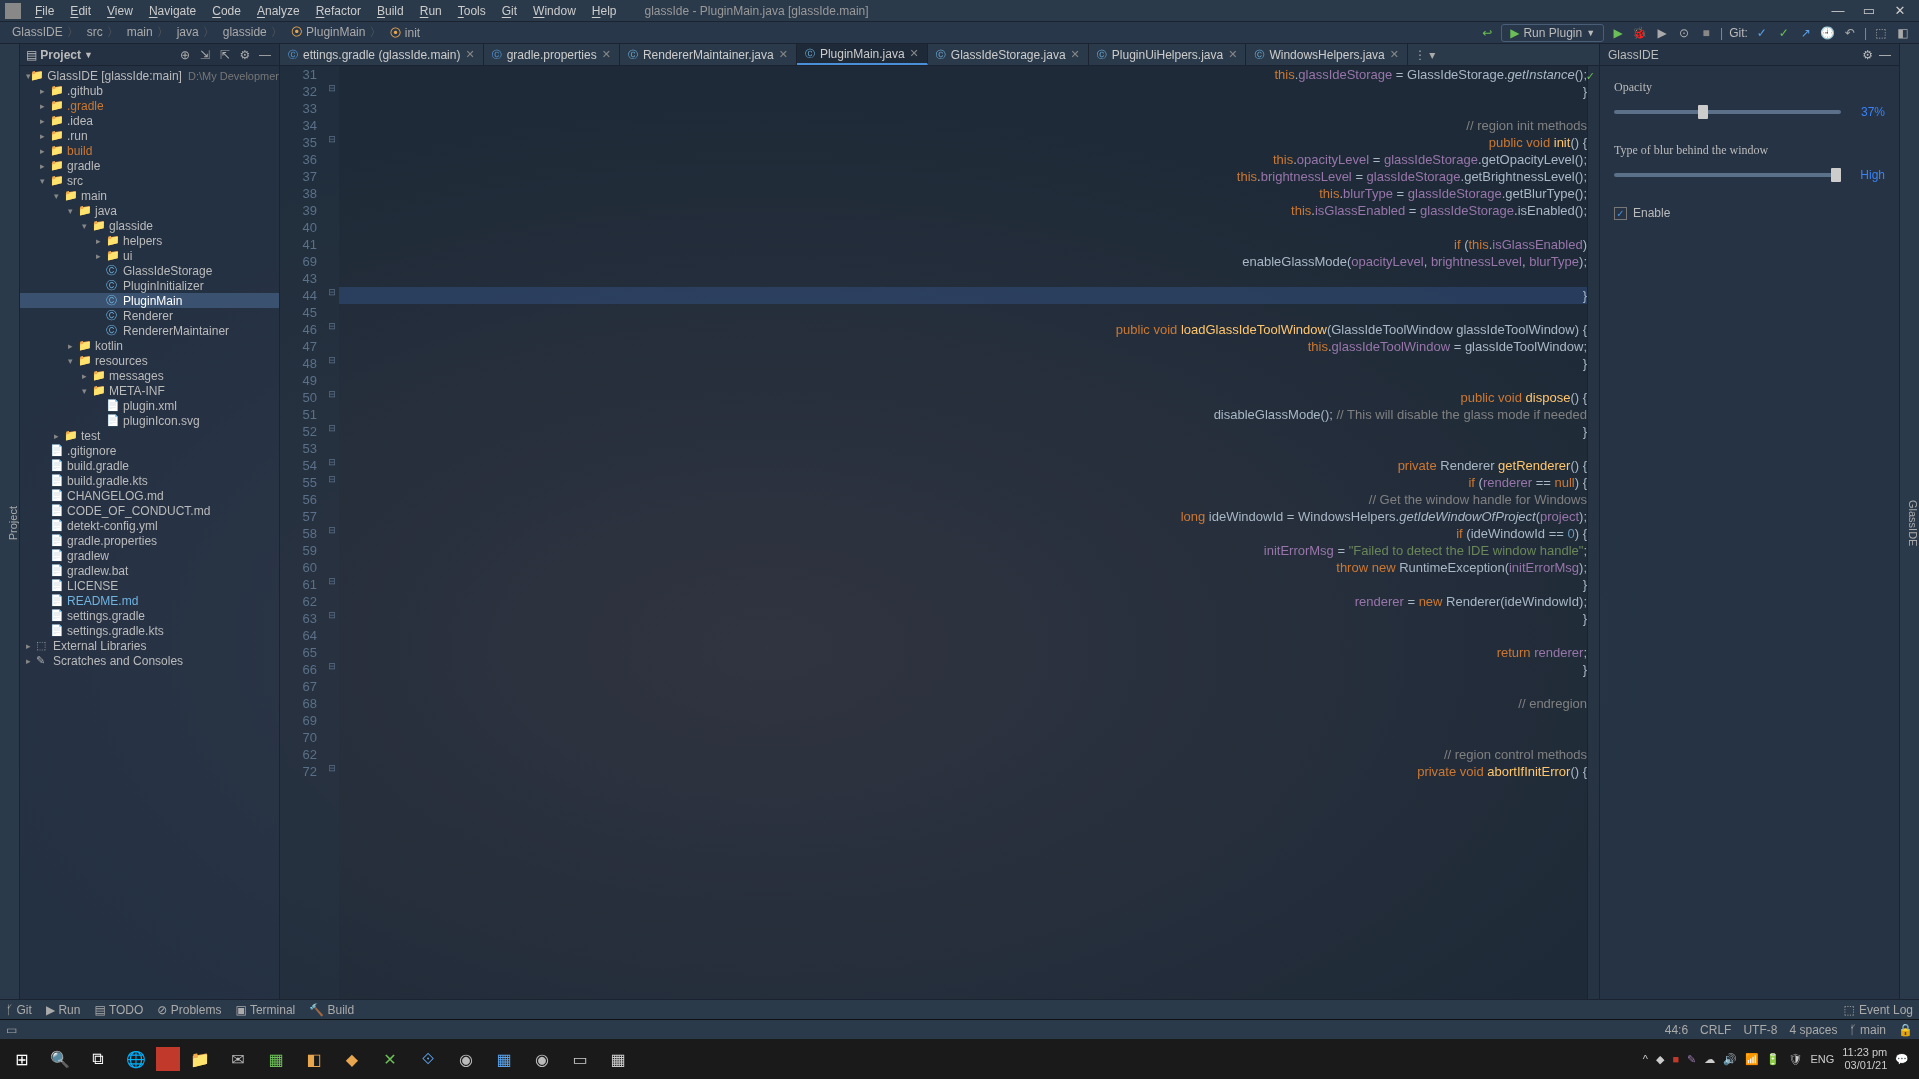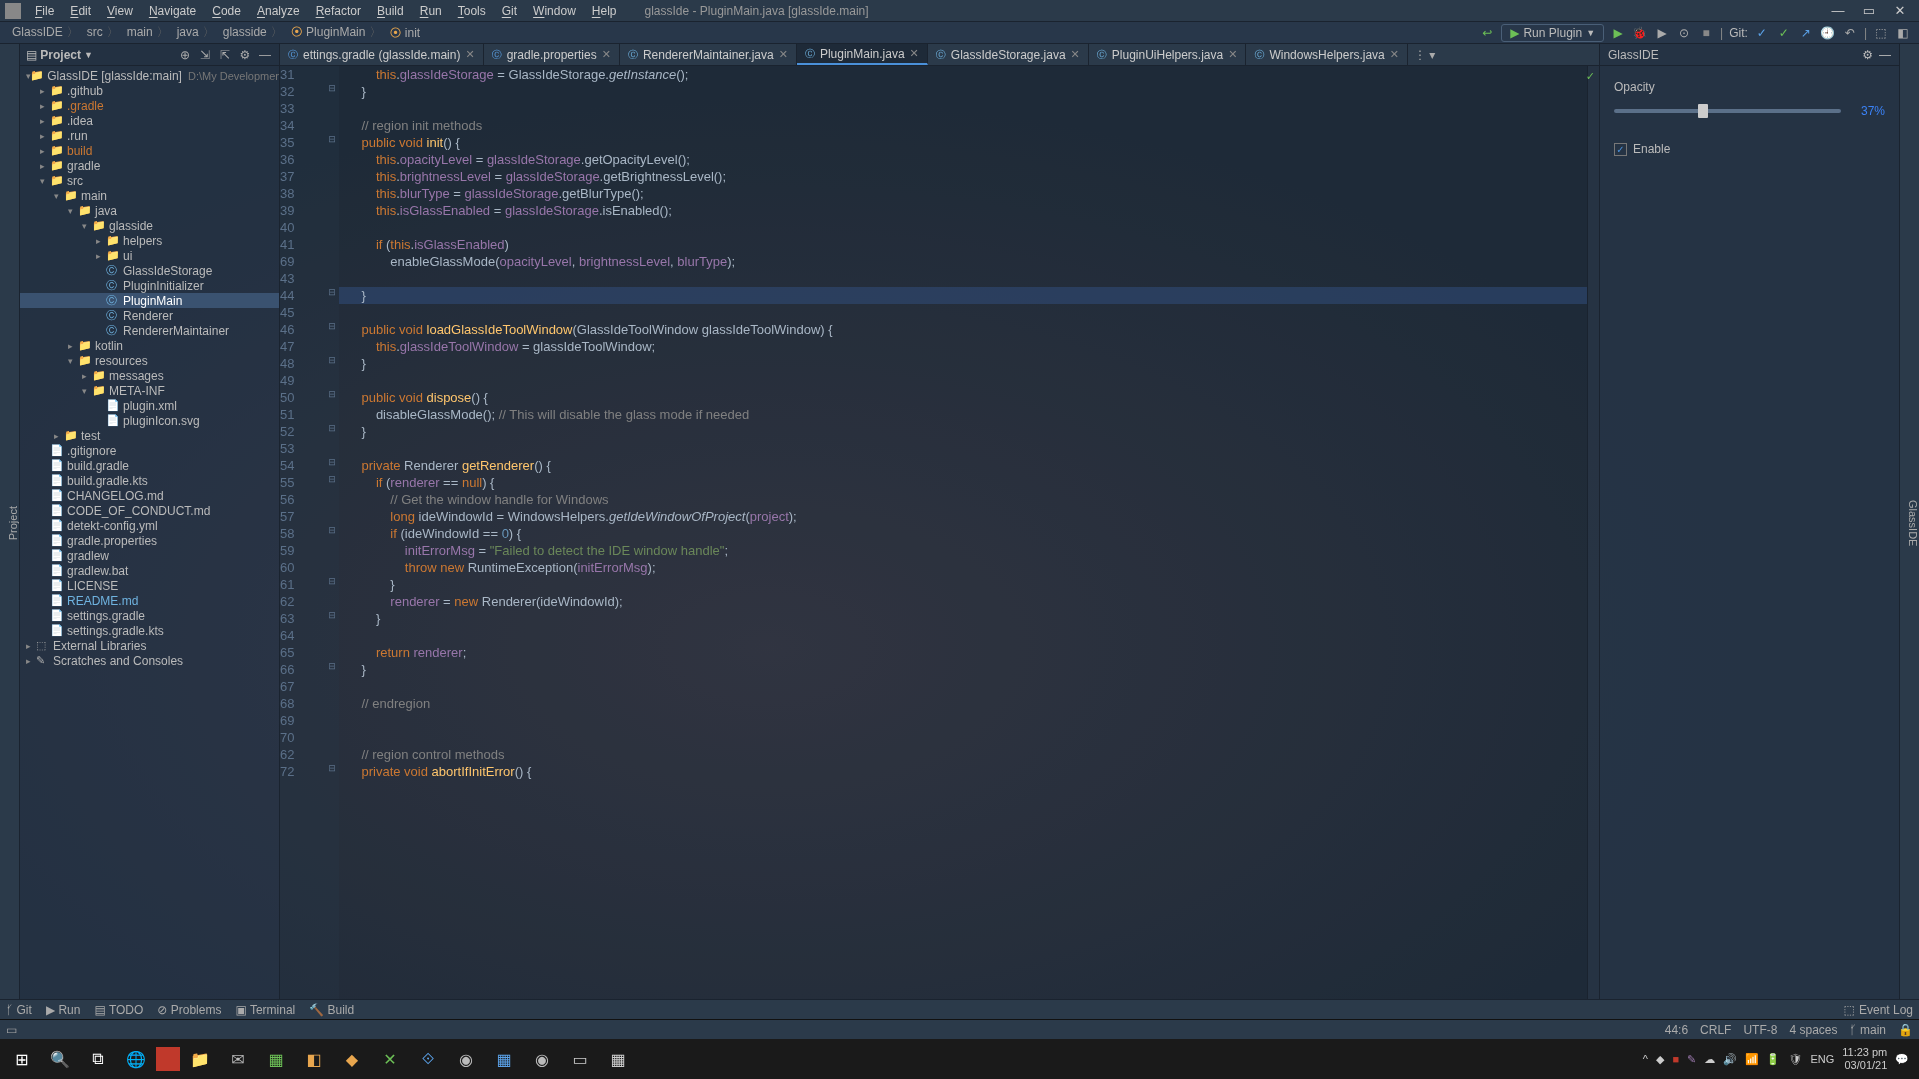--- a/index.html
+++ b/index.html
@@ -48,7 +48,7 @@
 .tabs .tab .tic.gradle { color: #5aa0e6; }
 .tabs .more { padding: 0 6px; display: flex; align-items: center; color: #aaa;}
 .code-wrap { flex: 1; display: flex; font-family: "Consolas", monospace; font-size: 13px; overflow: hidden; position: relative;}
-.gutter { width: 45px; padding-right: 8px; color: #5b7089; user-select: none; background: rgba(40,55,74,0.3);}
+.gutter { width: 45px; text-align: right; padding-right: 8px; color: #5b7089; user-select: none; background: rgba(40,55,74,0.3);}
 .gutter div { height: 17px; line-height: 17px; }
 .foldgutter { width: 14px; background: rgba(40,55,74,0.3); }
 .foldgutter div { height: 17px; text-align: center; color: #5b7089; font-size: 9px;}

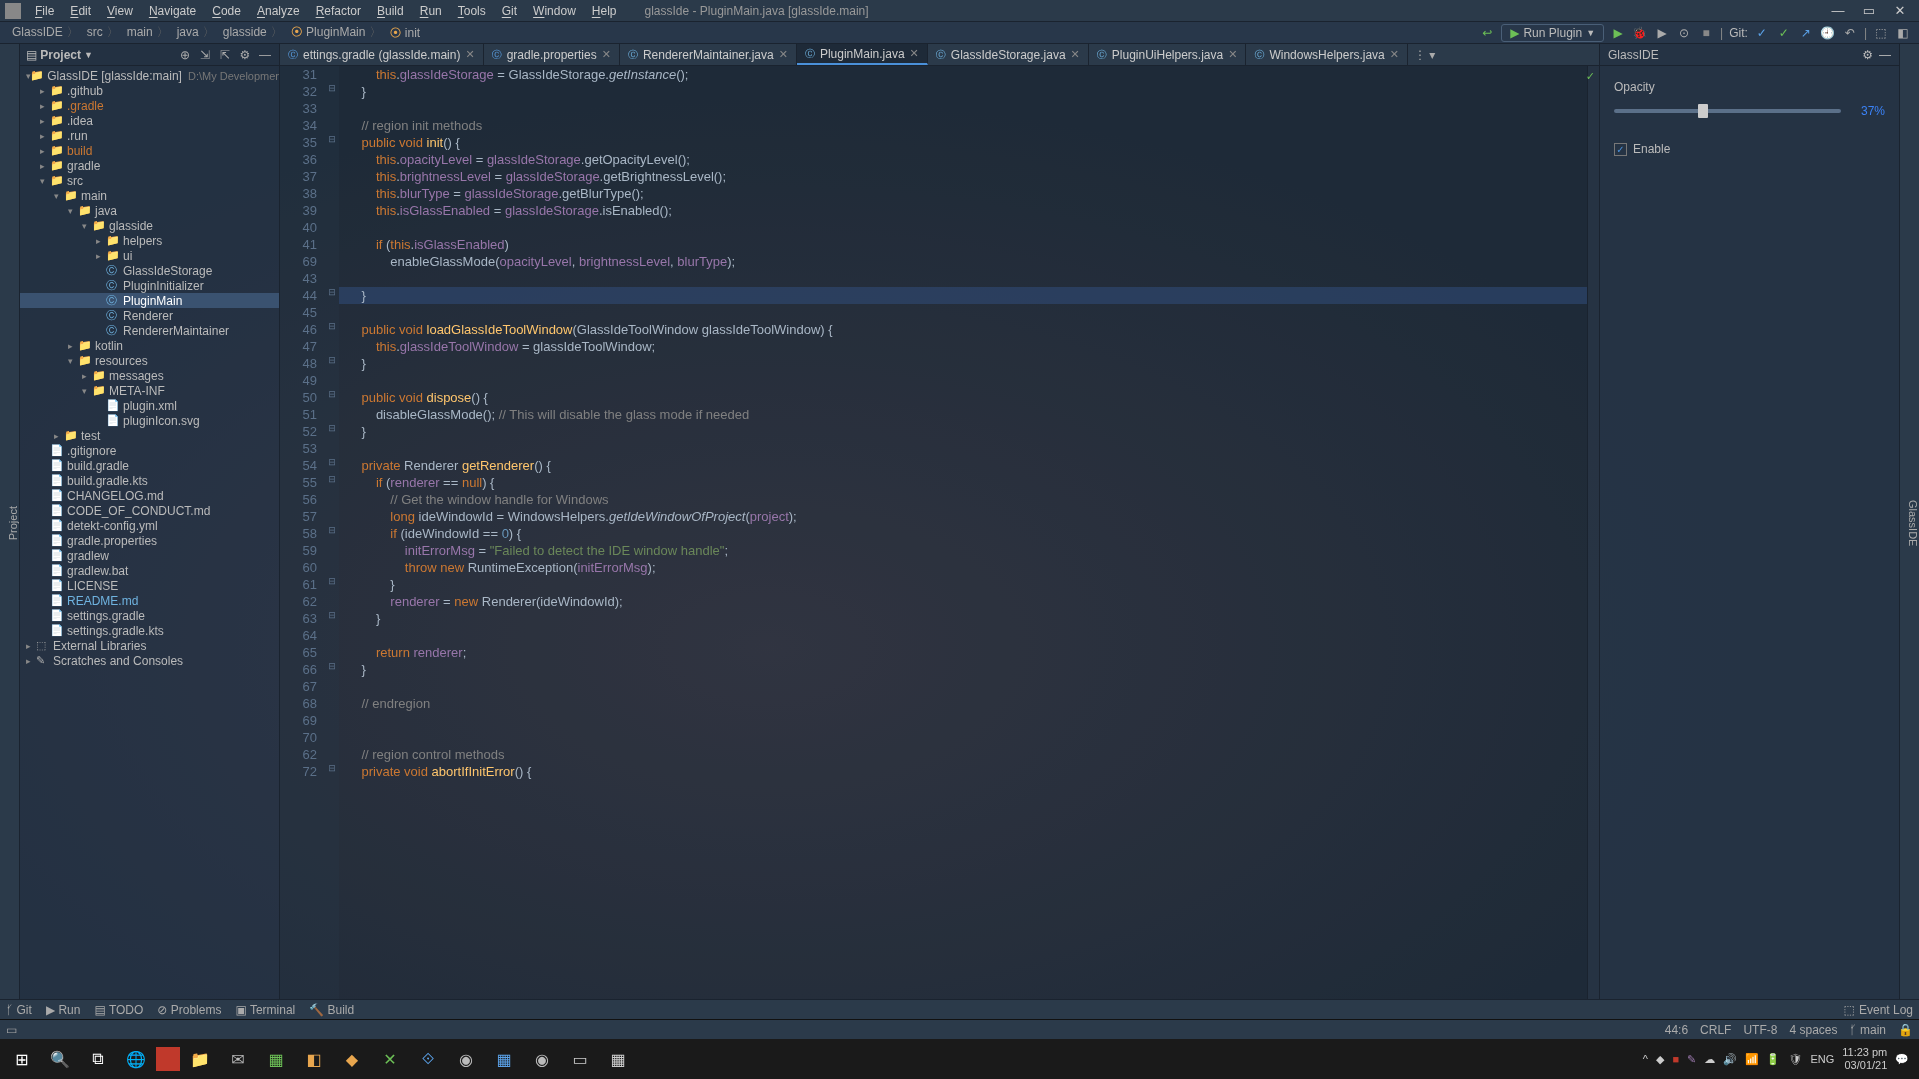--- a/index.html
+++ b/index.html
@@ -53,7 +53,7 @@
 .foldgutter { width: 14px; background: rgba(40,55,74,0.3); }
 .foldgutter div { height: 17px; text-align: center; color: #5b7089; font-size: 9px;}
 .code { flex: 1; white-space: pre; color: #a9b7c6; line-height: 17px; overflow: hidden;}
-.code .line { height: 17px; padding-left: 8px;}
+.code .line { height: 17px; padding-left: 8px; text-align: right;}
 .code .hl-line { background: rgba(50,80,130,0.5); }
 .kw { color: #cc7832; }
 .str { color: #6a8759; }

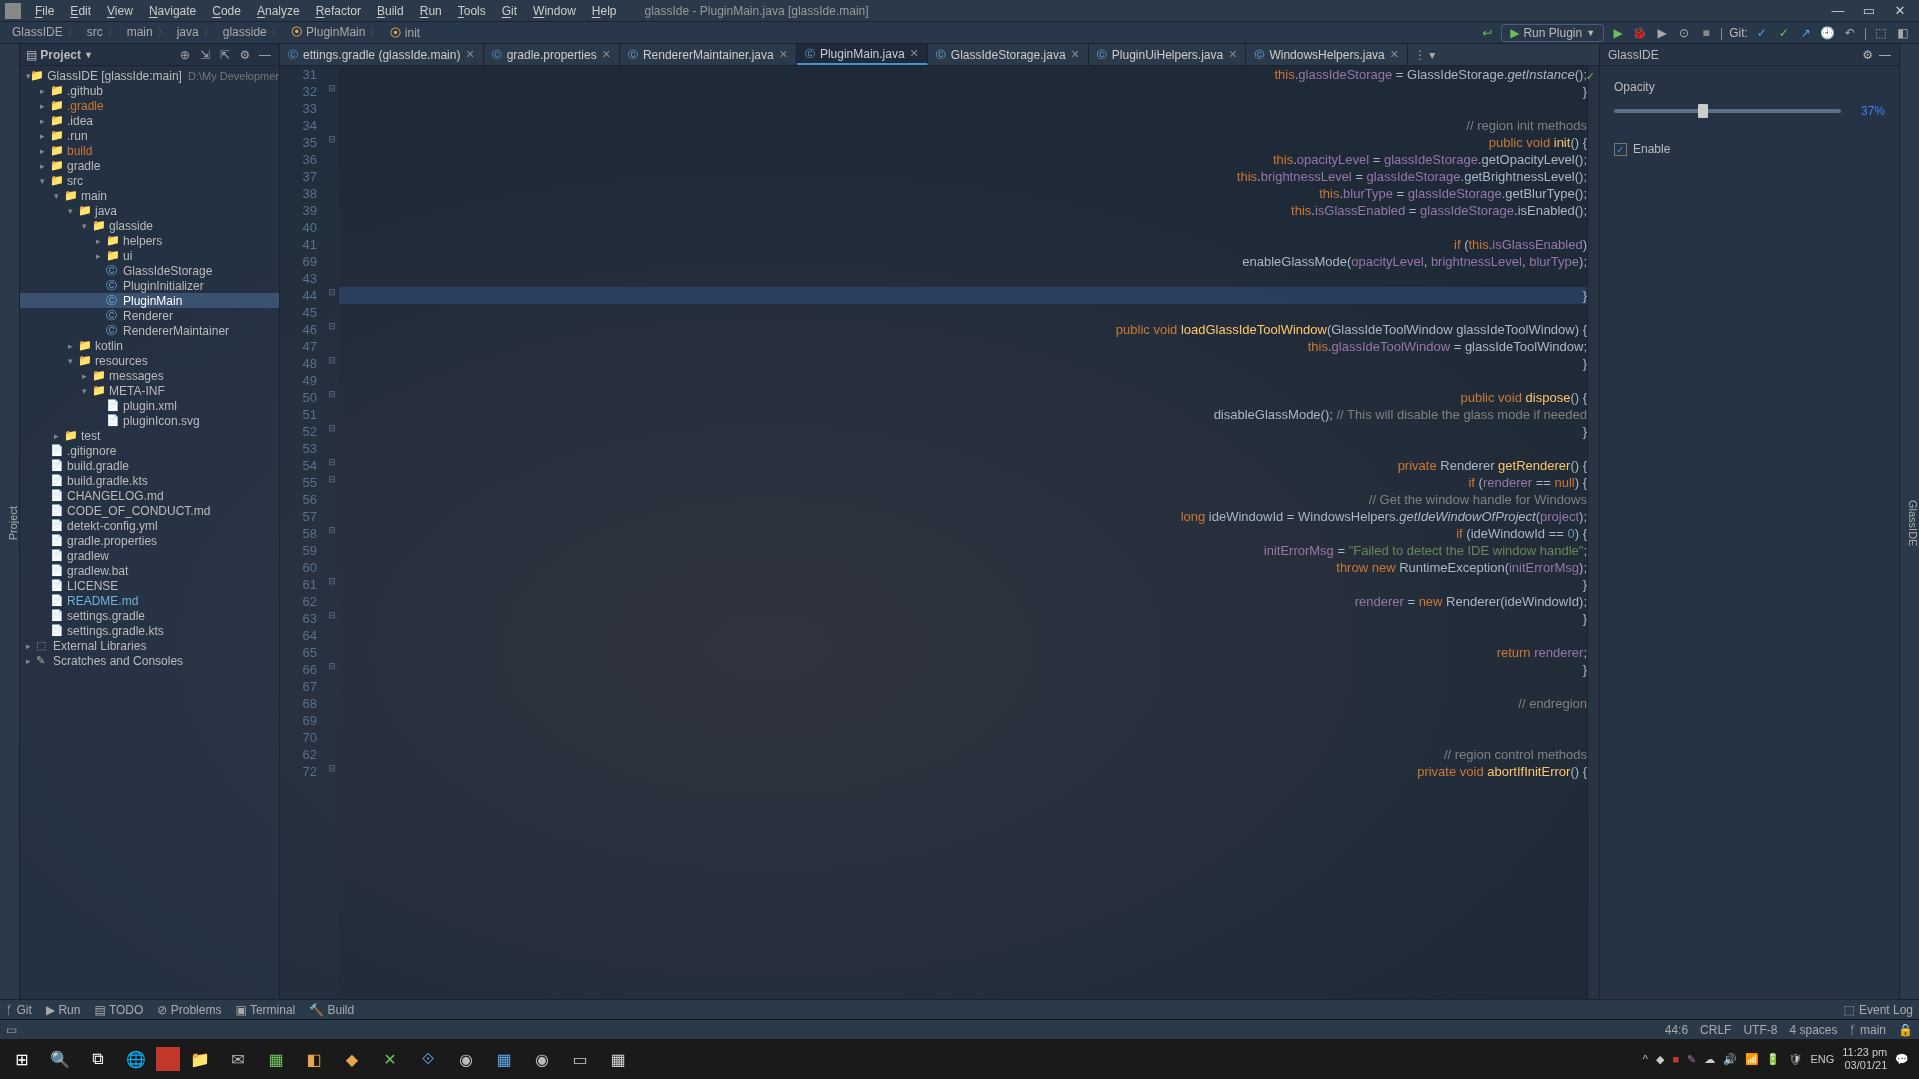--- a/index.html
+++ b/index.html
@@ -71,7 +71,7 @@
 .toolwin-tabs .twtab.active { border-bottom: 2px solid #4a90d9; color: #fff; }
 .toolwin-body { padding: 14px; display: flex; flex-direction: column; gap: 24px; }
 .slider-group { display: flex; flex-direction: column; gap: 10px; }
-.slider-group .label { color: #bbb; font-size: 12px; }
+.slider-group .label { color: #bbb; font-size: 12px; font-family: Liberation Serif, serif; }
 .slider-row { display: flex; align-items: center; gap: 10px; }
 .slider { flex: 1; height: 4px; background: #5b7089; position: relative; border-radius: 2px;}
 .slider .thumb { position: absolute; width: 10px; height: 14px; background: #ccc; top: -5px; border-radius: 1px; cursor: pointer;}

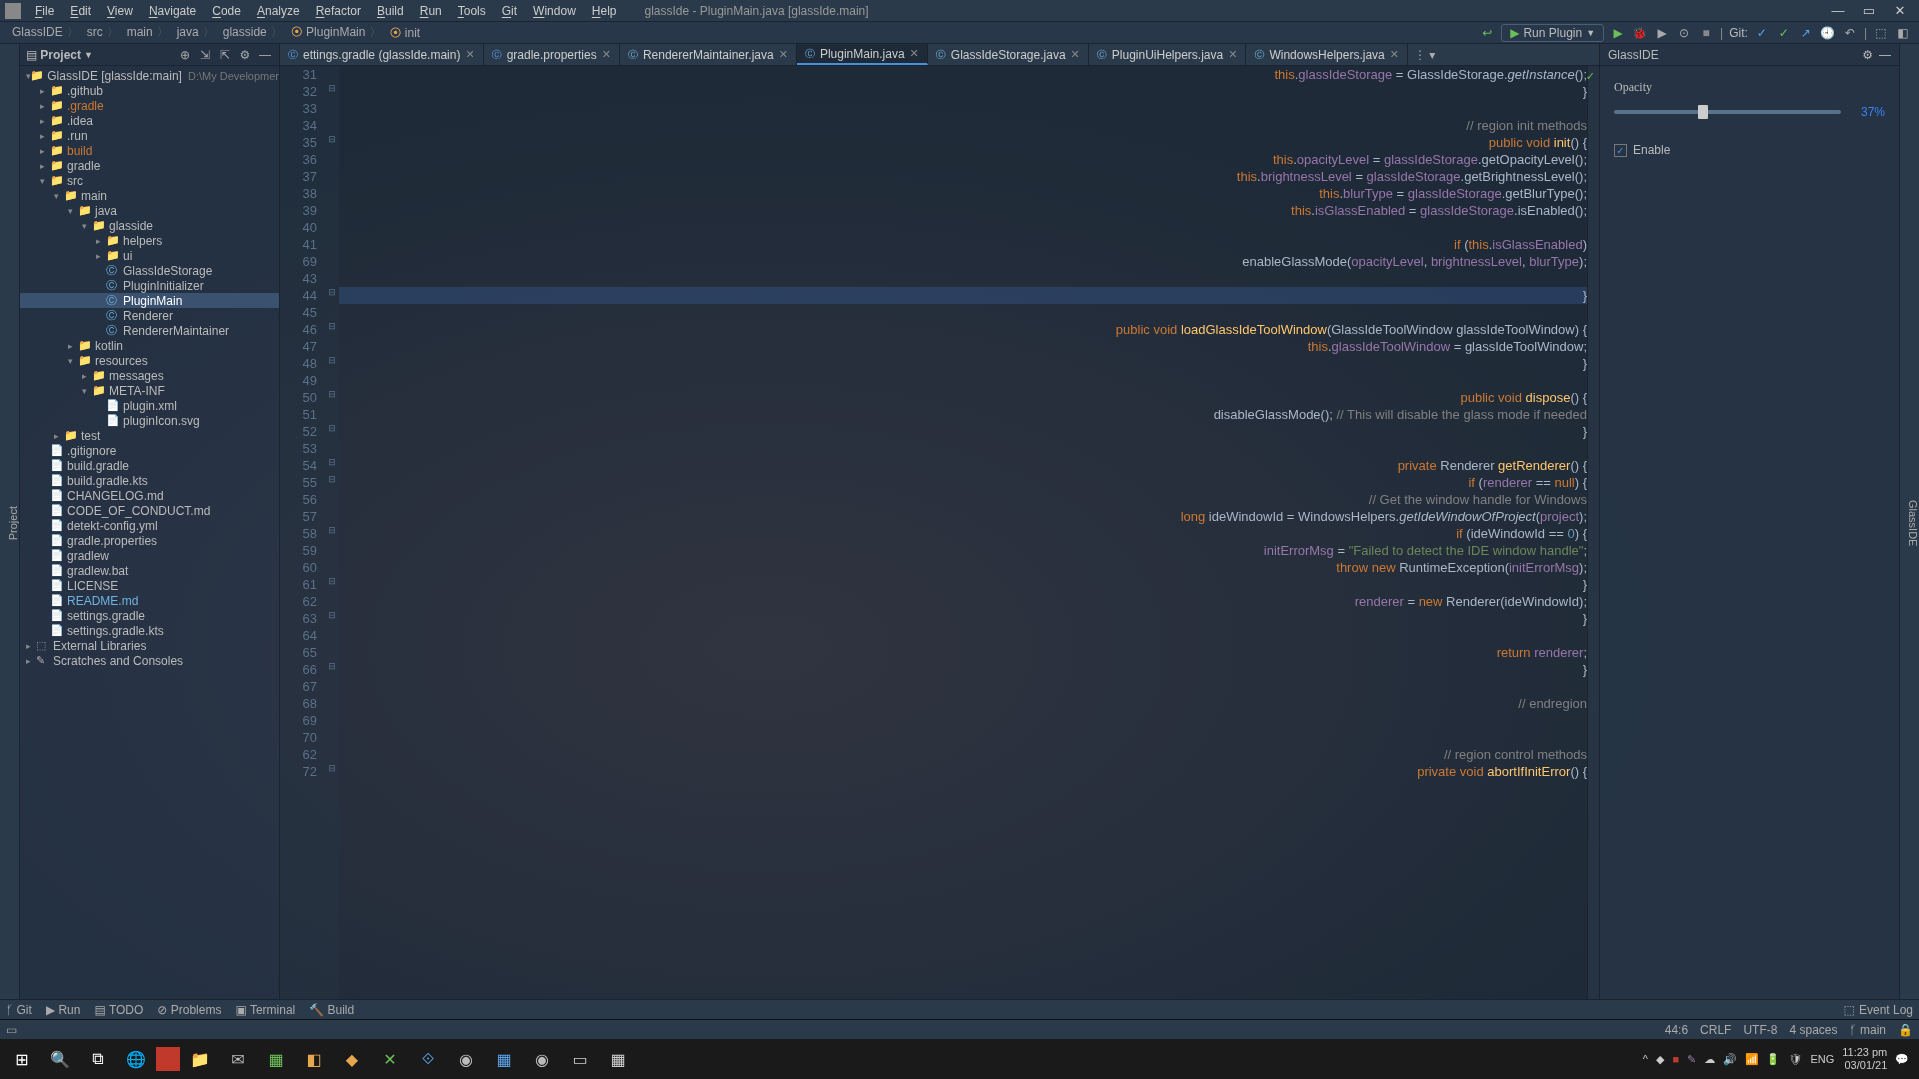--- a/index.html
+++ b/index.html
@@ -514,6 +514,15 @@
           <div class="slider-val">37%</div>
         </div>
       </div>
+      <div class="slider-group">
+        <div class="label">Type of blur behind the window</div>
+        <div class="slider-row">
+          <div class="slider">
+              <div class="thumb" style="left:calc(100% - 10px)"></div>
+            </div>
+          <div class="slider-val">High</div>
+        </div>
+      </div>
       <div class="checkbox-row">
         <span class="cb">✓</span>
         <span>Enable</span>

